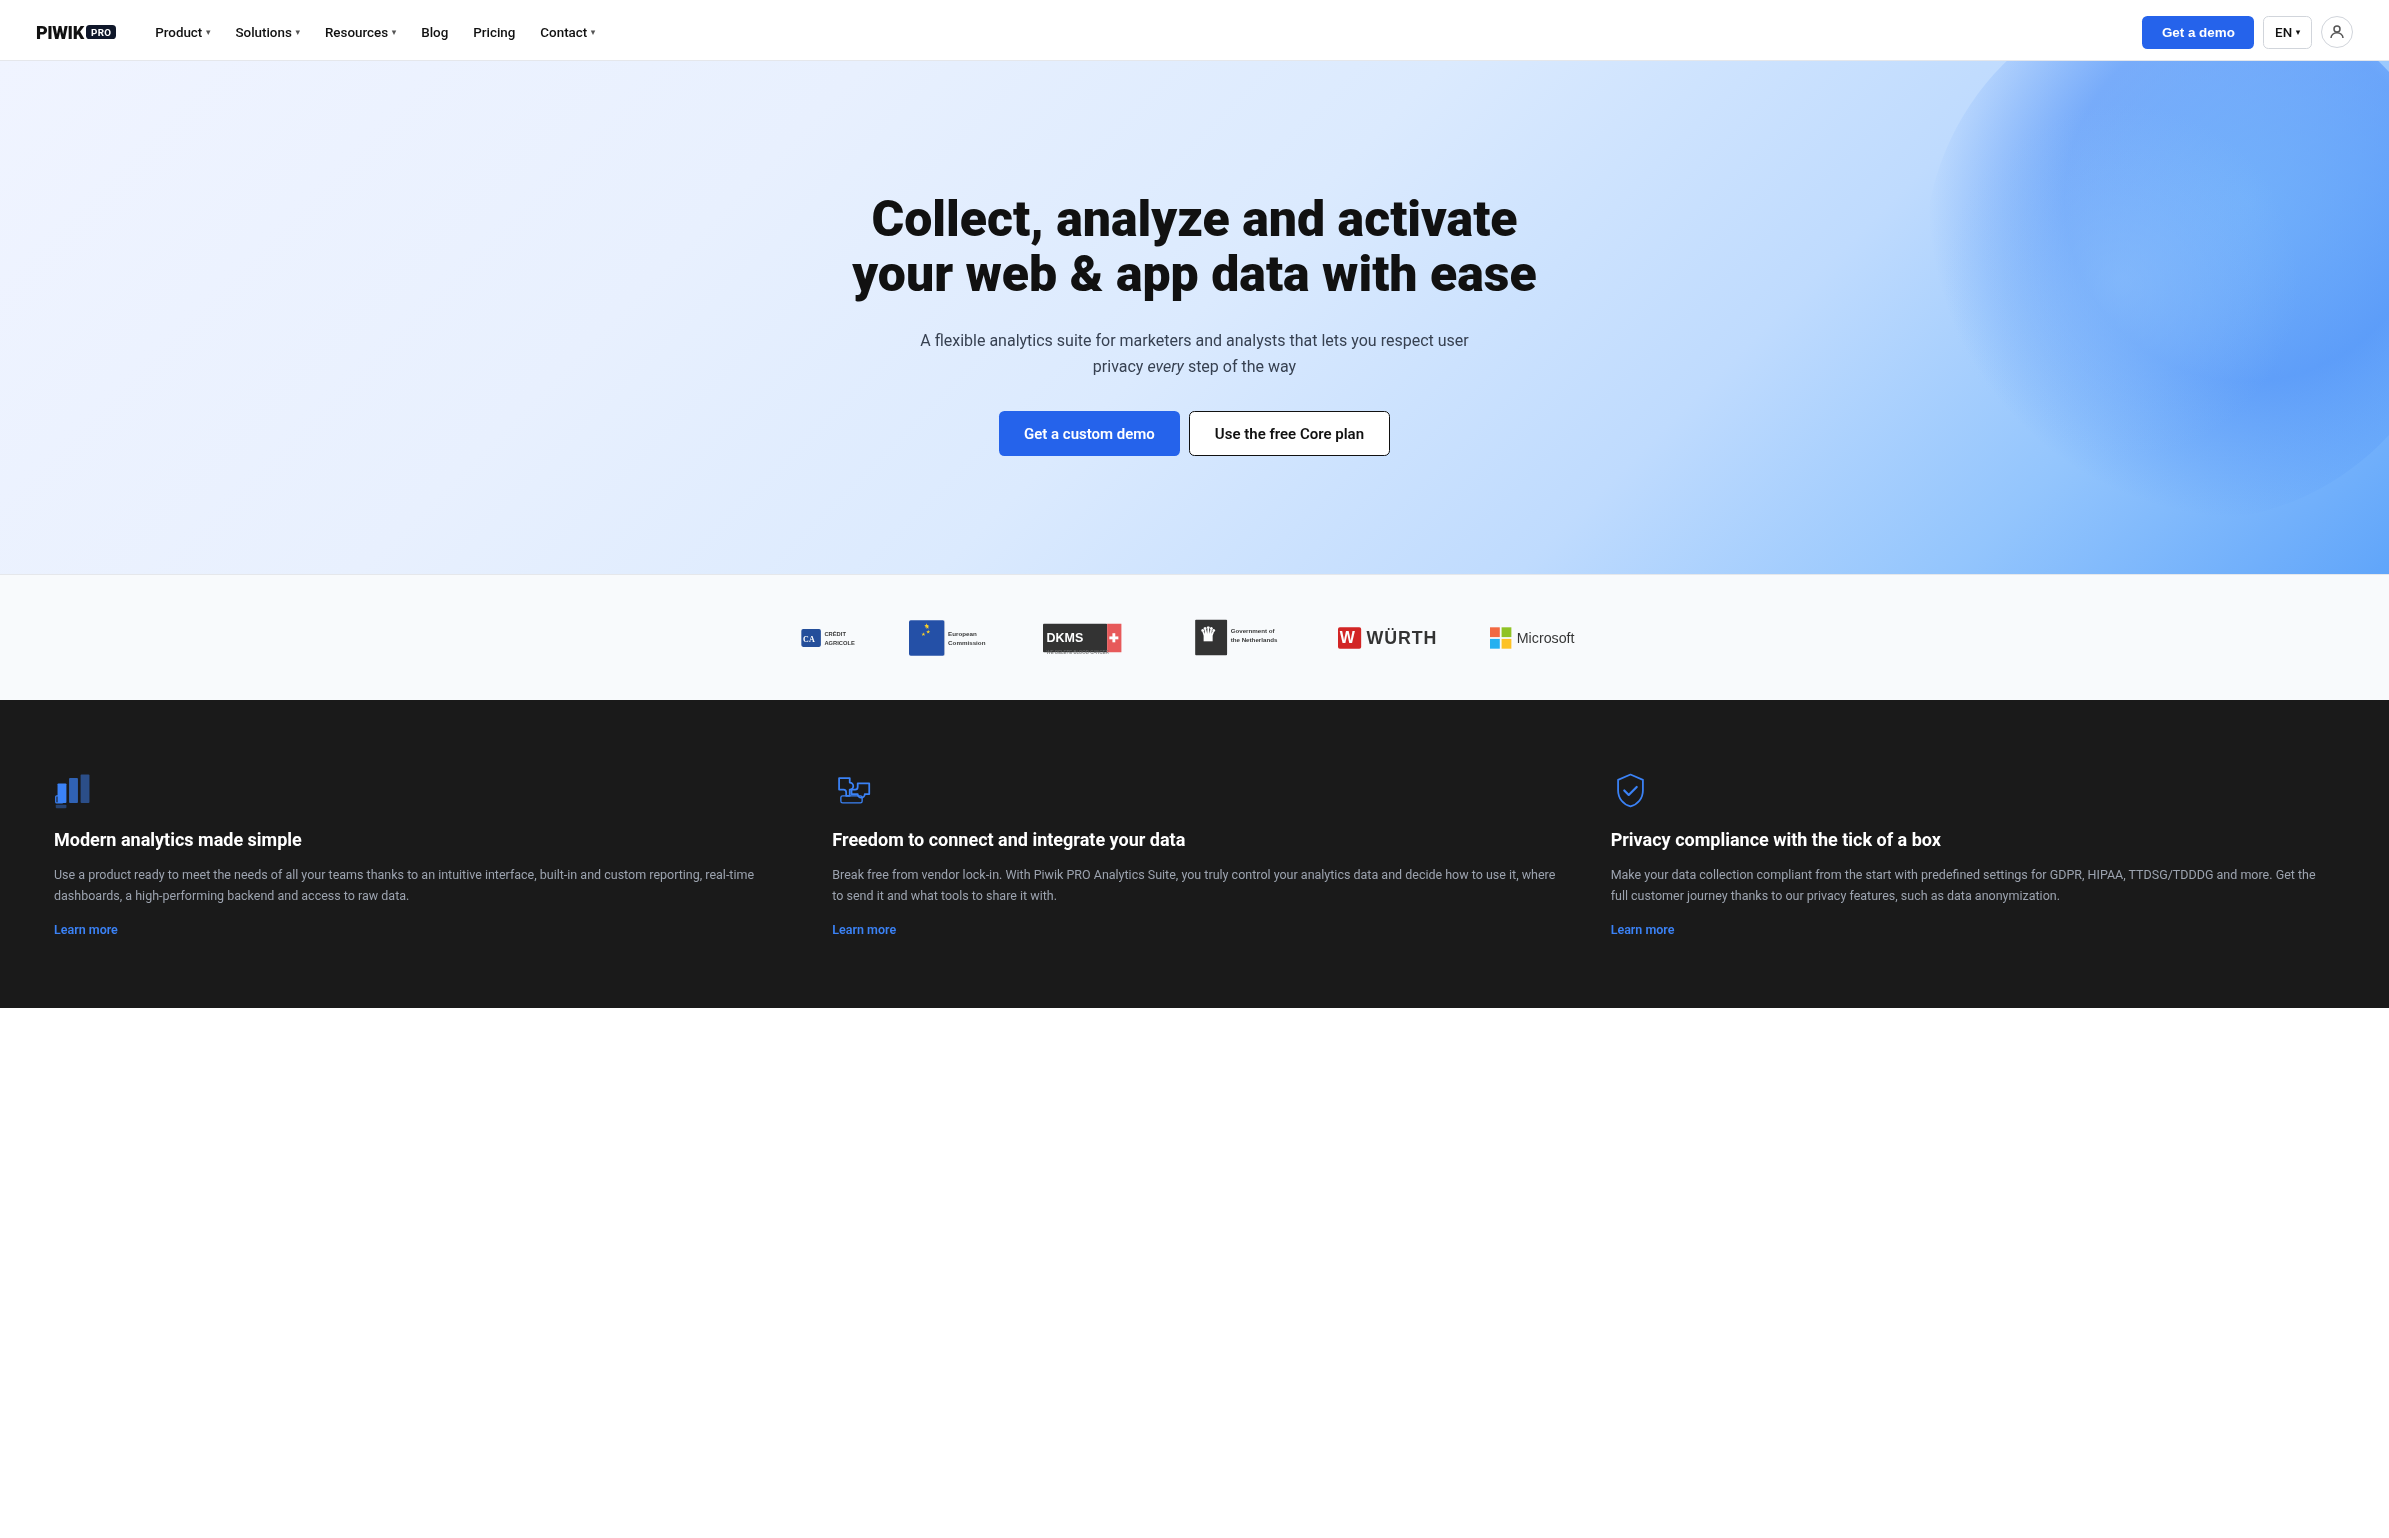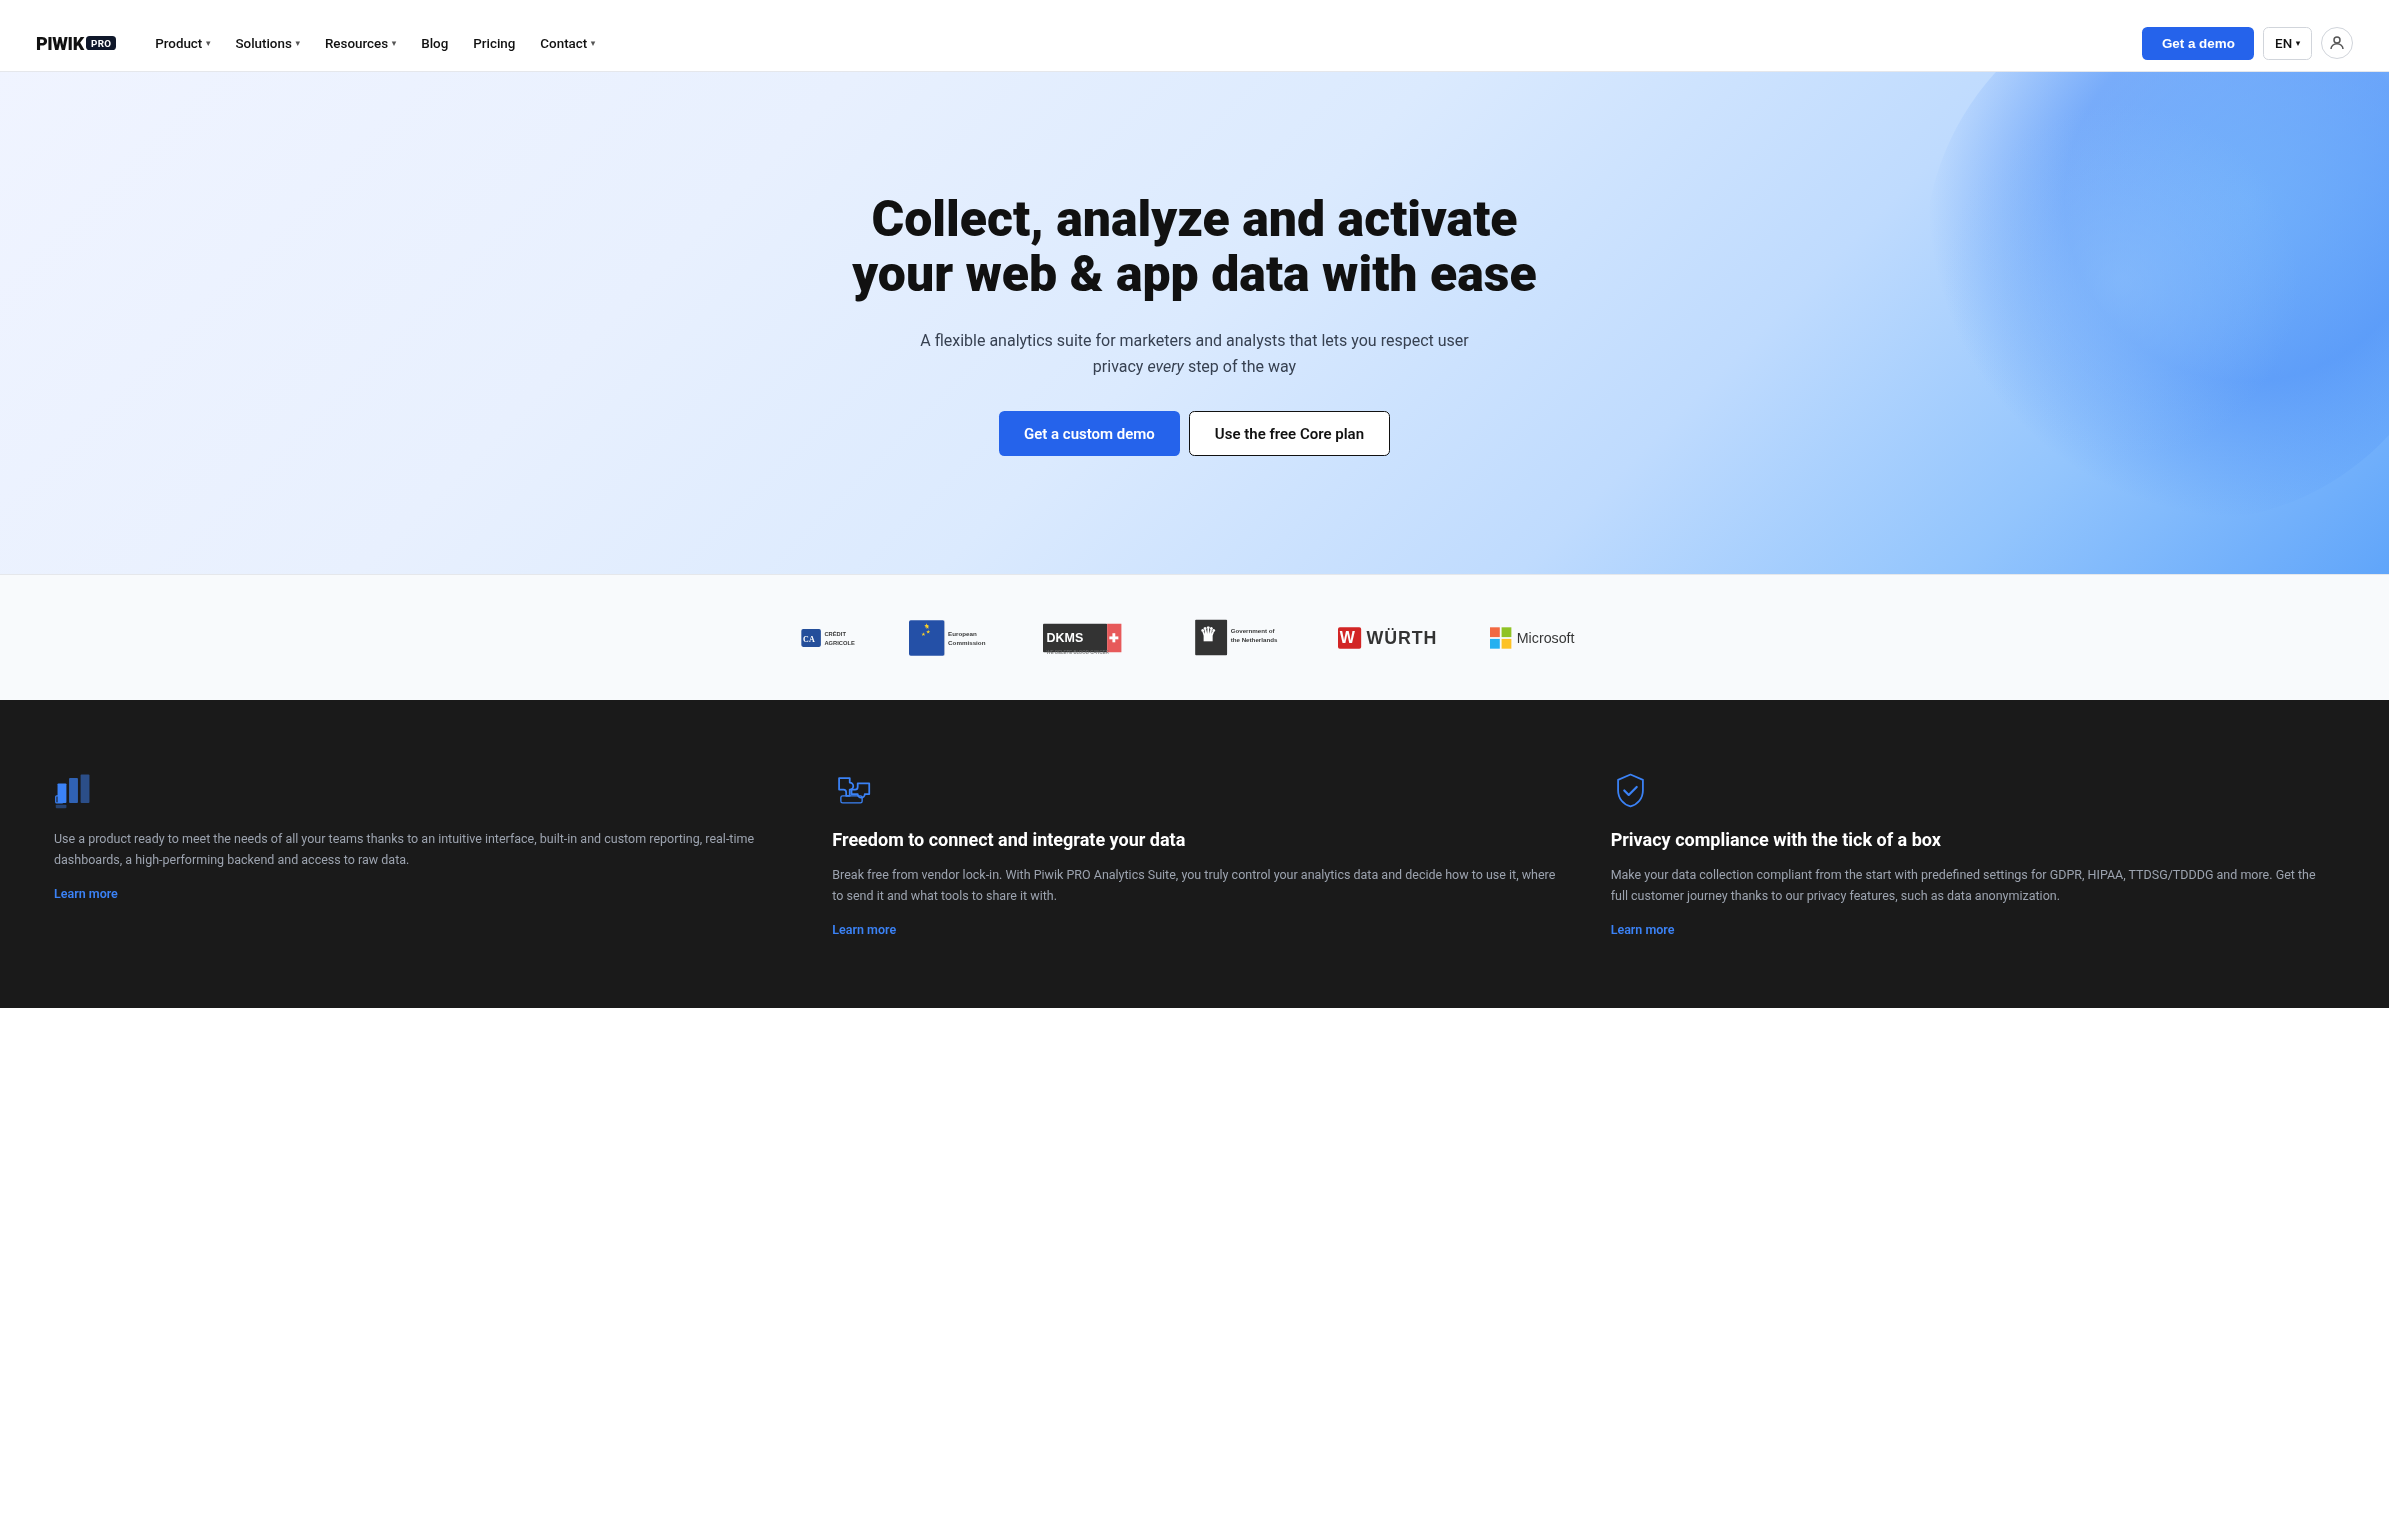--- a/index.html
+++ b/index.html
@@ -7,7 +7,7 @@
 
     
     nav {
-      position: sticky; top: 15px; z-index: 100;
+      position: sticky; top: 4px; z-index: 100;
       background: #fff;
       border-bottom: 0.9px solid #e5e7eb;
       display: flex; align-items: center;

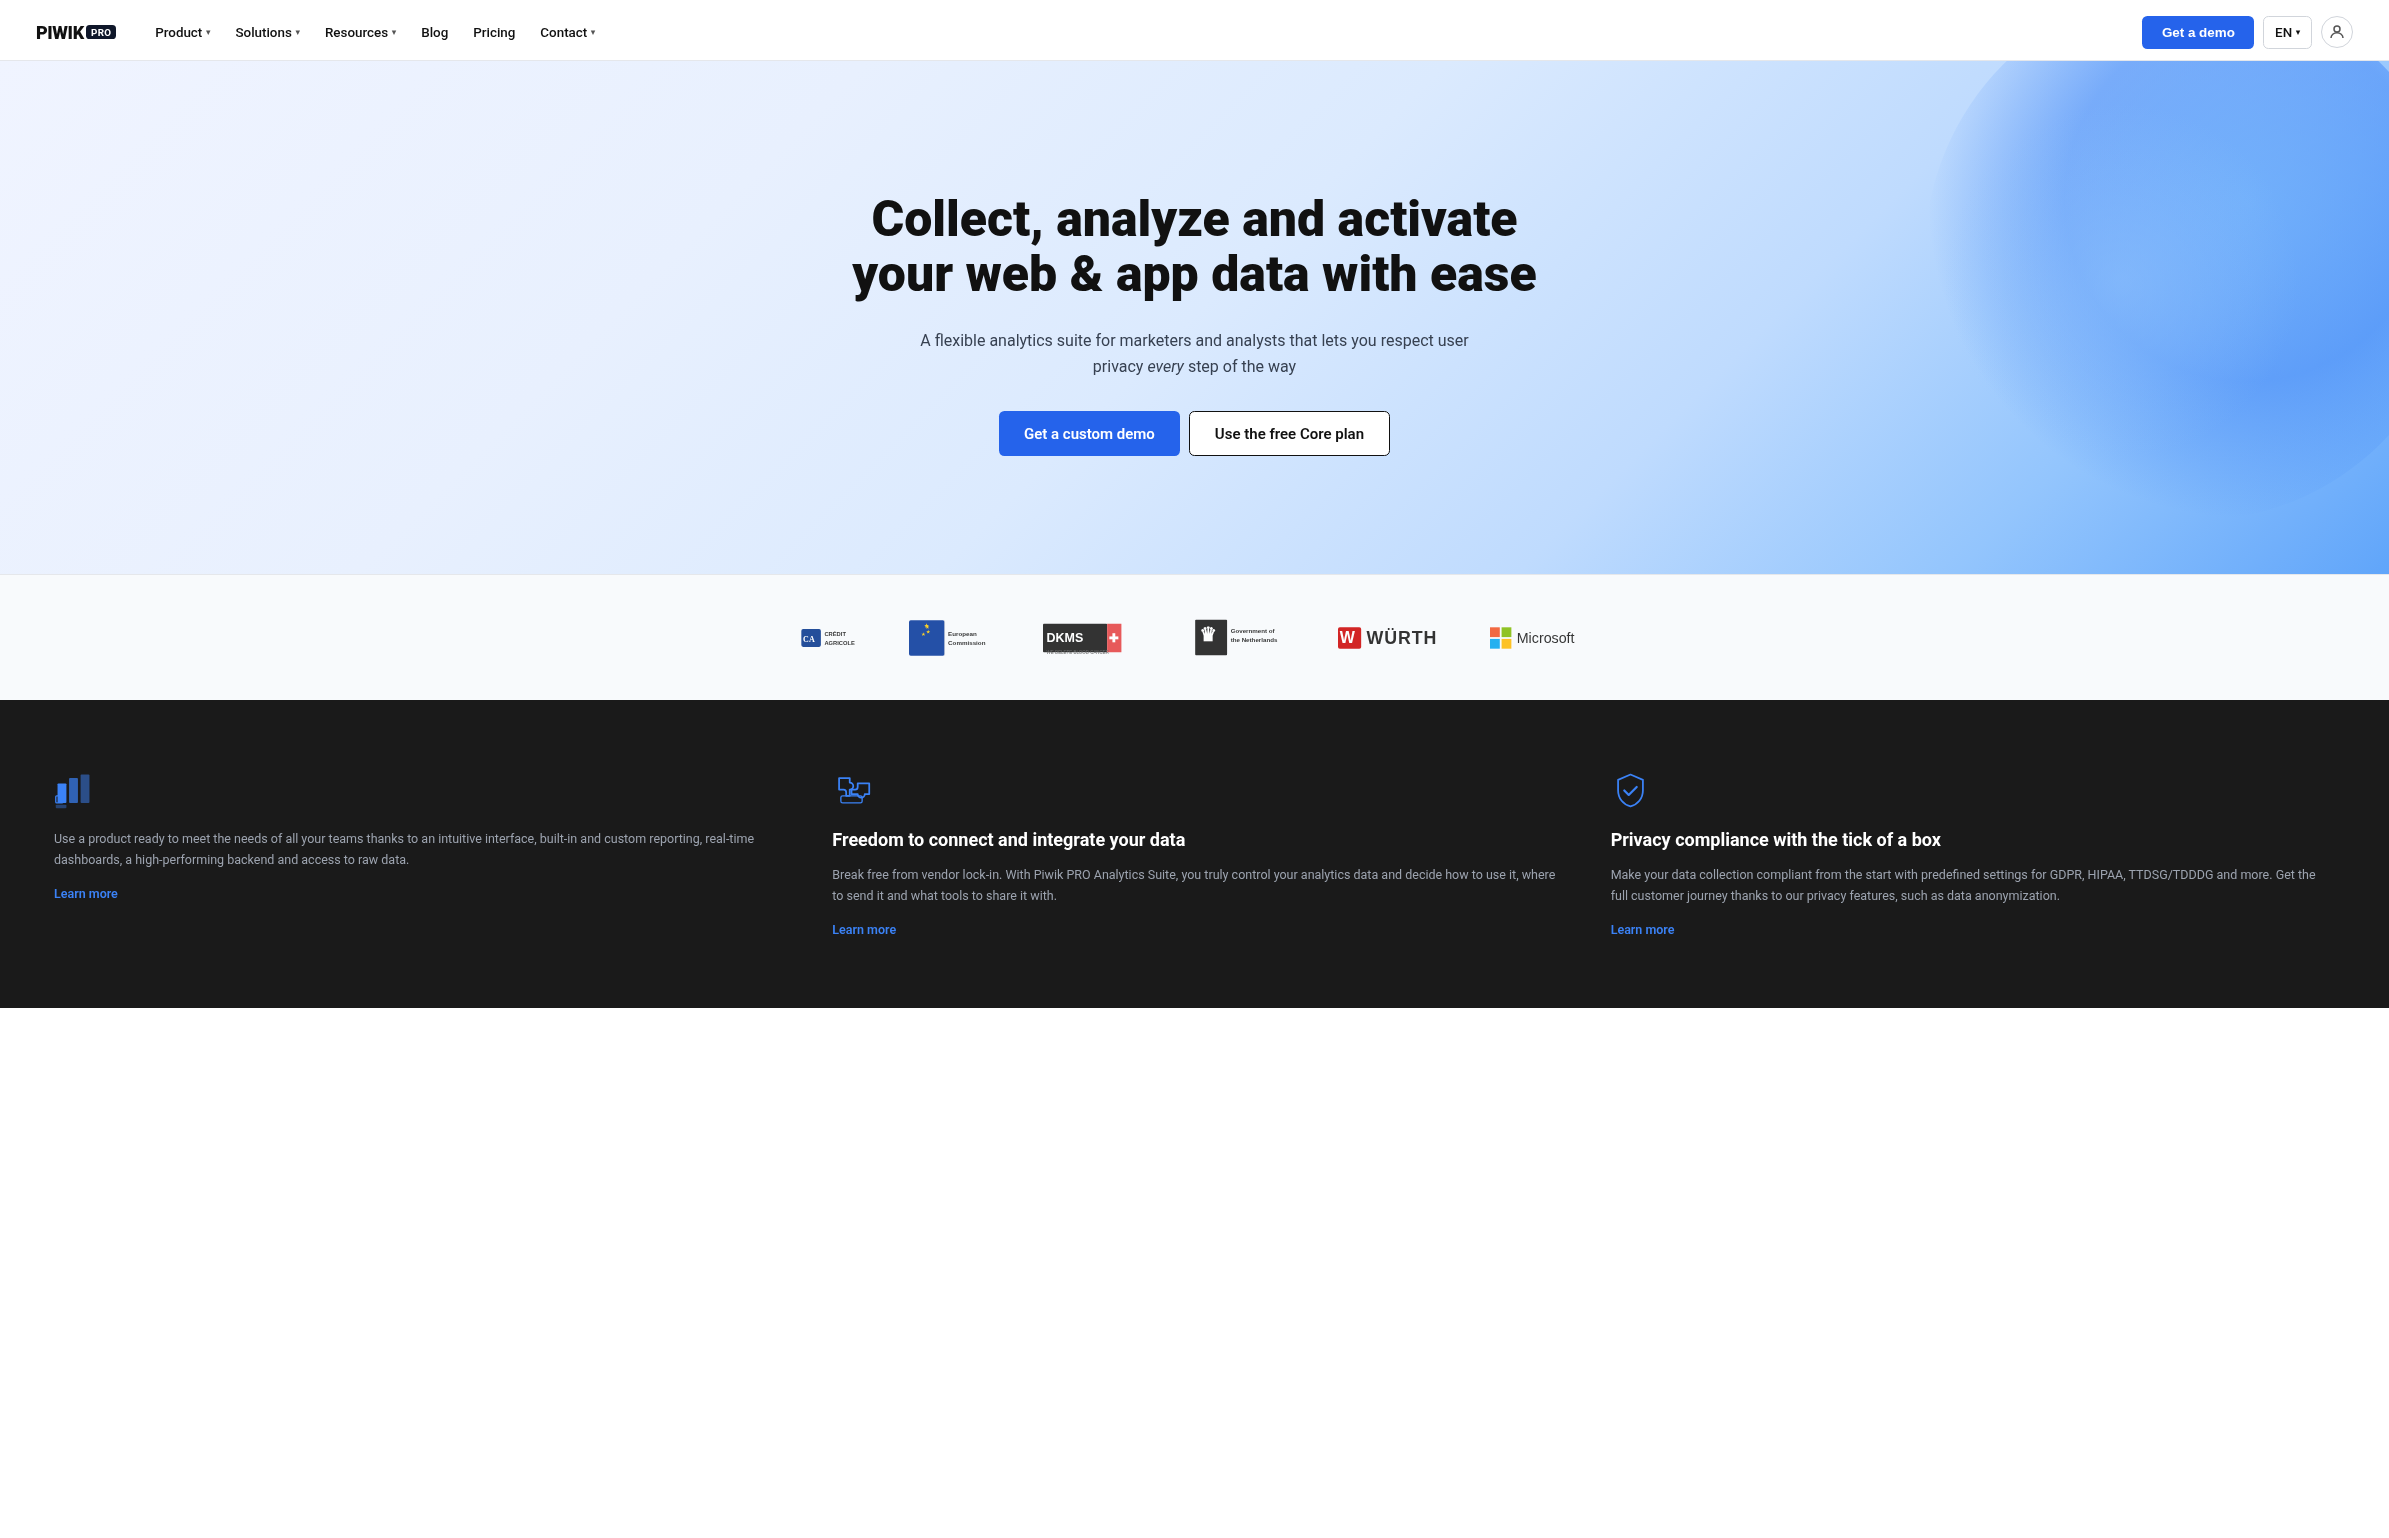--- a/index.html
+++ b/index.html
@@ -279,6 +279,7 @@
         <rect x="2" y="38" width="12" height="4" rx="1" fill="#3b82f6" opacity="0.4"></rect>
       </svg>
     </div>
+    <div class="feature-title">Modern analytics made simple</div>
     <div class="feature-desc">Use a product ready to meet the needs of all your teams thanks to an intuitive interface, built-in and custom reporting, real-time dashboards, a high-performing backend and access to raw data.</div>
     <a class="feature-link">Learn more</a>
   </div>

